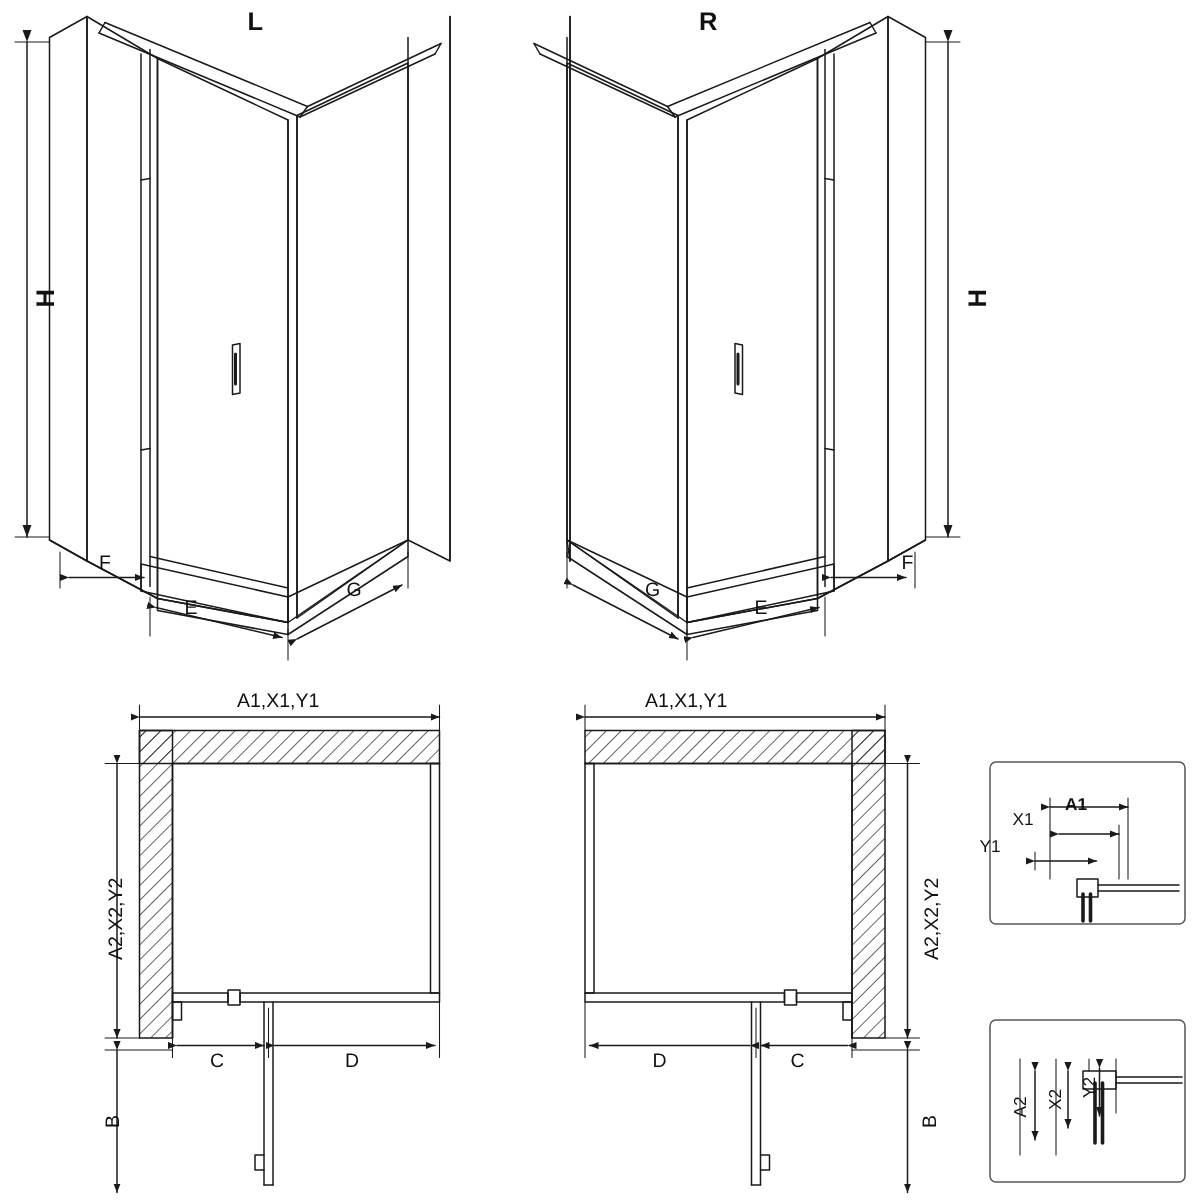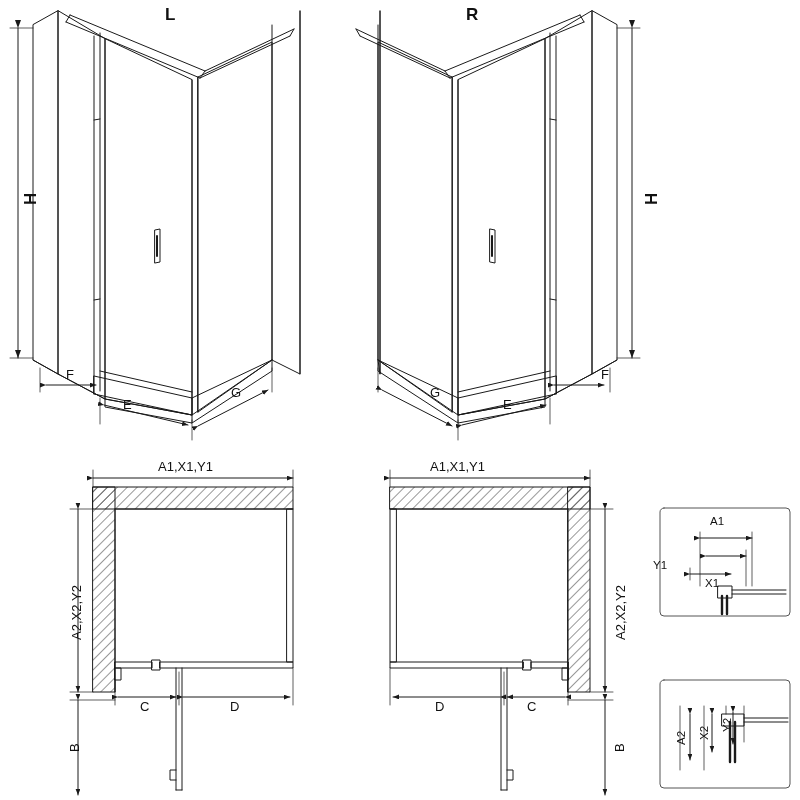--- a/index.html
+++ b/index.html
@@ -304,7 +304,7 @@
   <div class="lbl" style="left:435px; top:700px;">D</div>
   <div class="lbl" style="left:527px; top:700px;">C</div>
 
-  <div class="lbl small" style="left:710px; top:516px;">A1</div>
+  <div class="lbl small" style="left:710px; top:532px;font-weight:bold;">A1</div>
   <div class="lbl small" style="left:705px; top:542px;margin-top:36px;">X1</div>
   <div class="lbl small" style="left:653px; top:560px;">Y1</div>
 

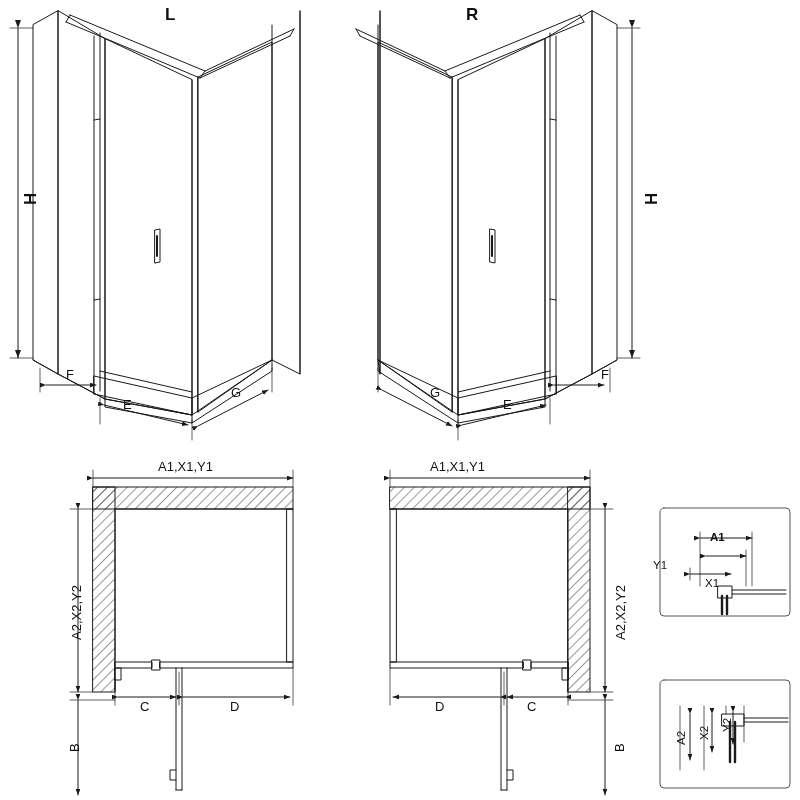--- a/index.html
+++ b/index.html
@@ -305,7 +305,7 @@
   <div class="lbl" style="left:527px; top:700px;">C</div>
 
   <div class="lbl small" style="left:710px; top:532px;font-weight:bold;">A1</div>
-  <div class="lbl small" style="left:705px; top:542px;margin-top:36px;">X1</div>
+  <div class="lbl small" style="left:675px; top:542px;">X1</div>
   <div class="lbl small" style="left:653px; top:560px;">Y1</div>
 
   <div class="lbl small rot" style="left:676px; top:745px;">A2</div>

